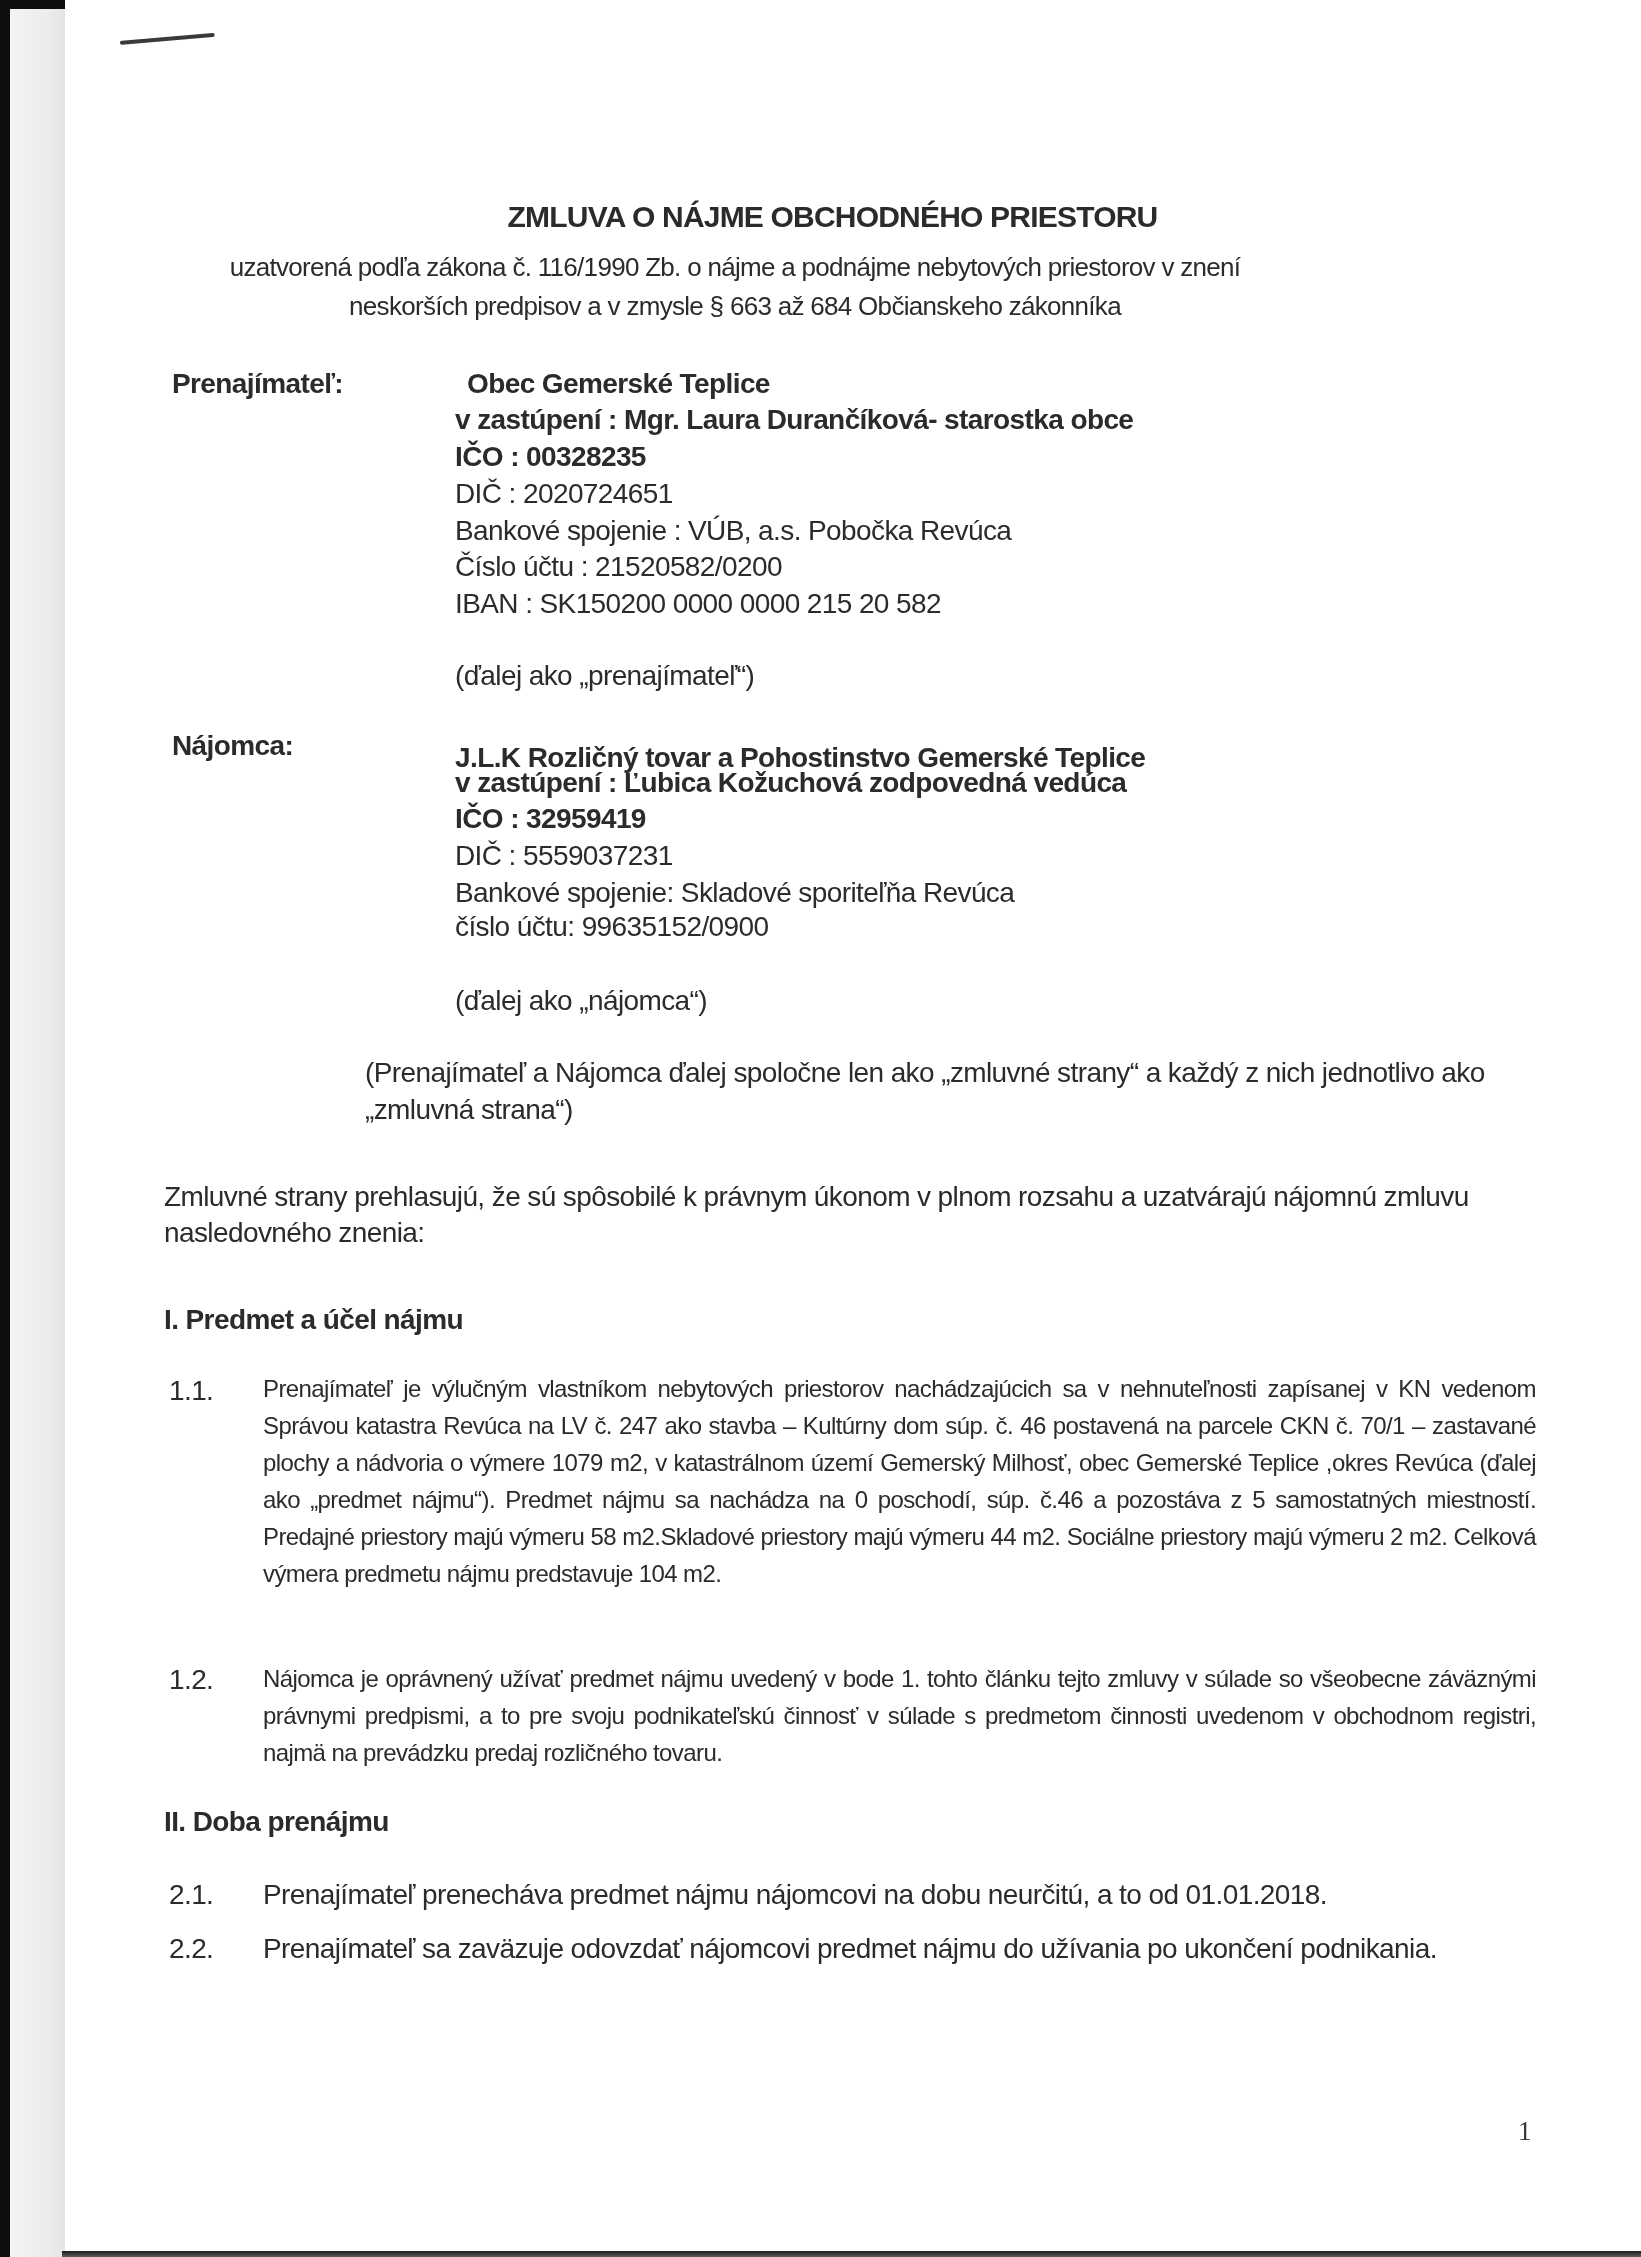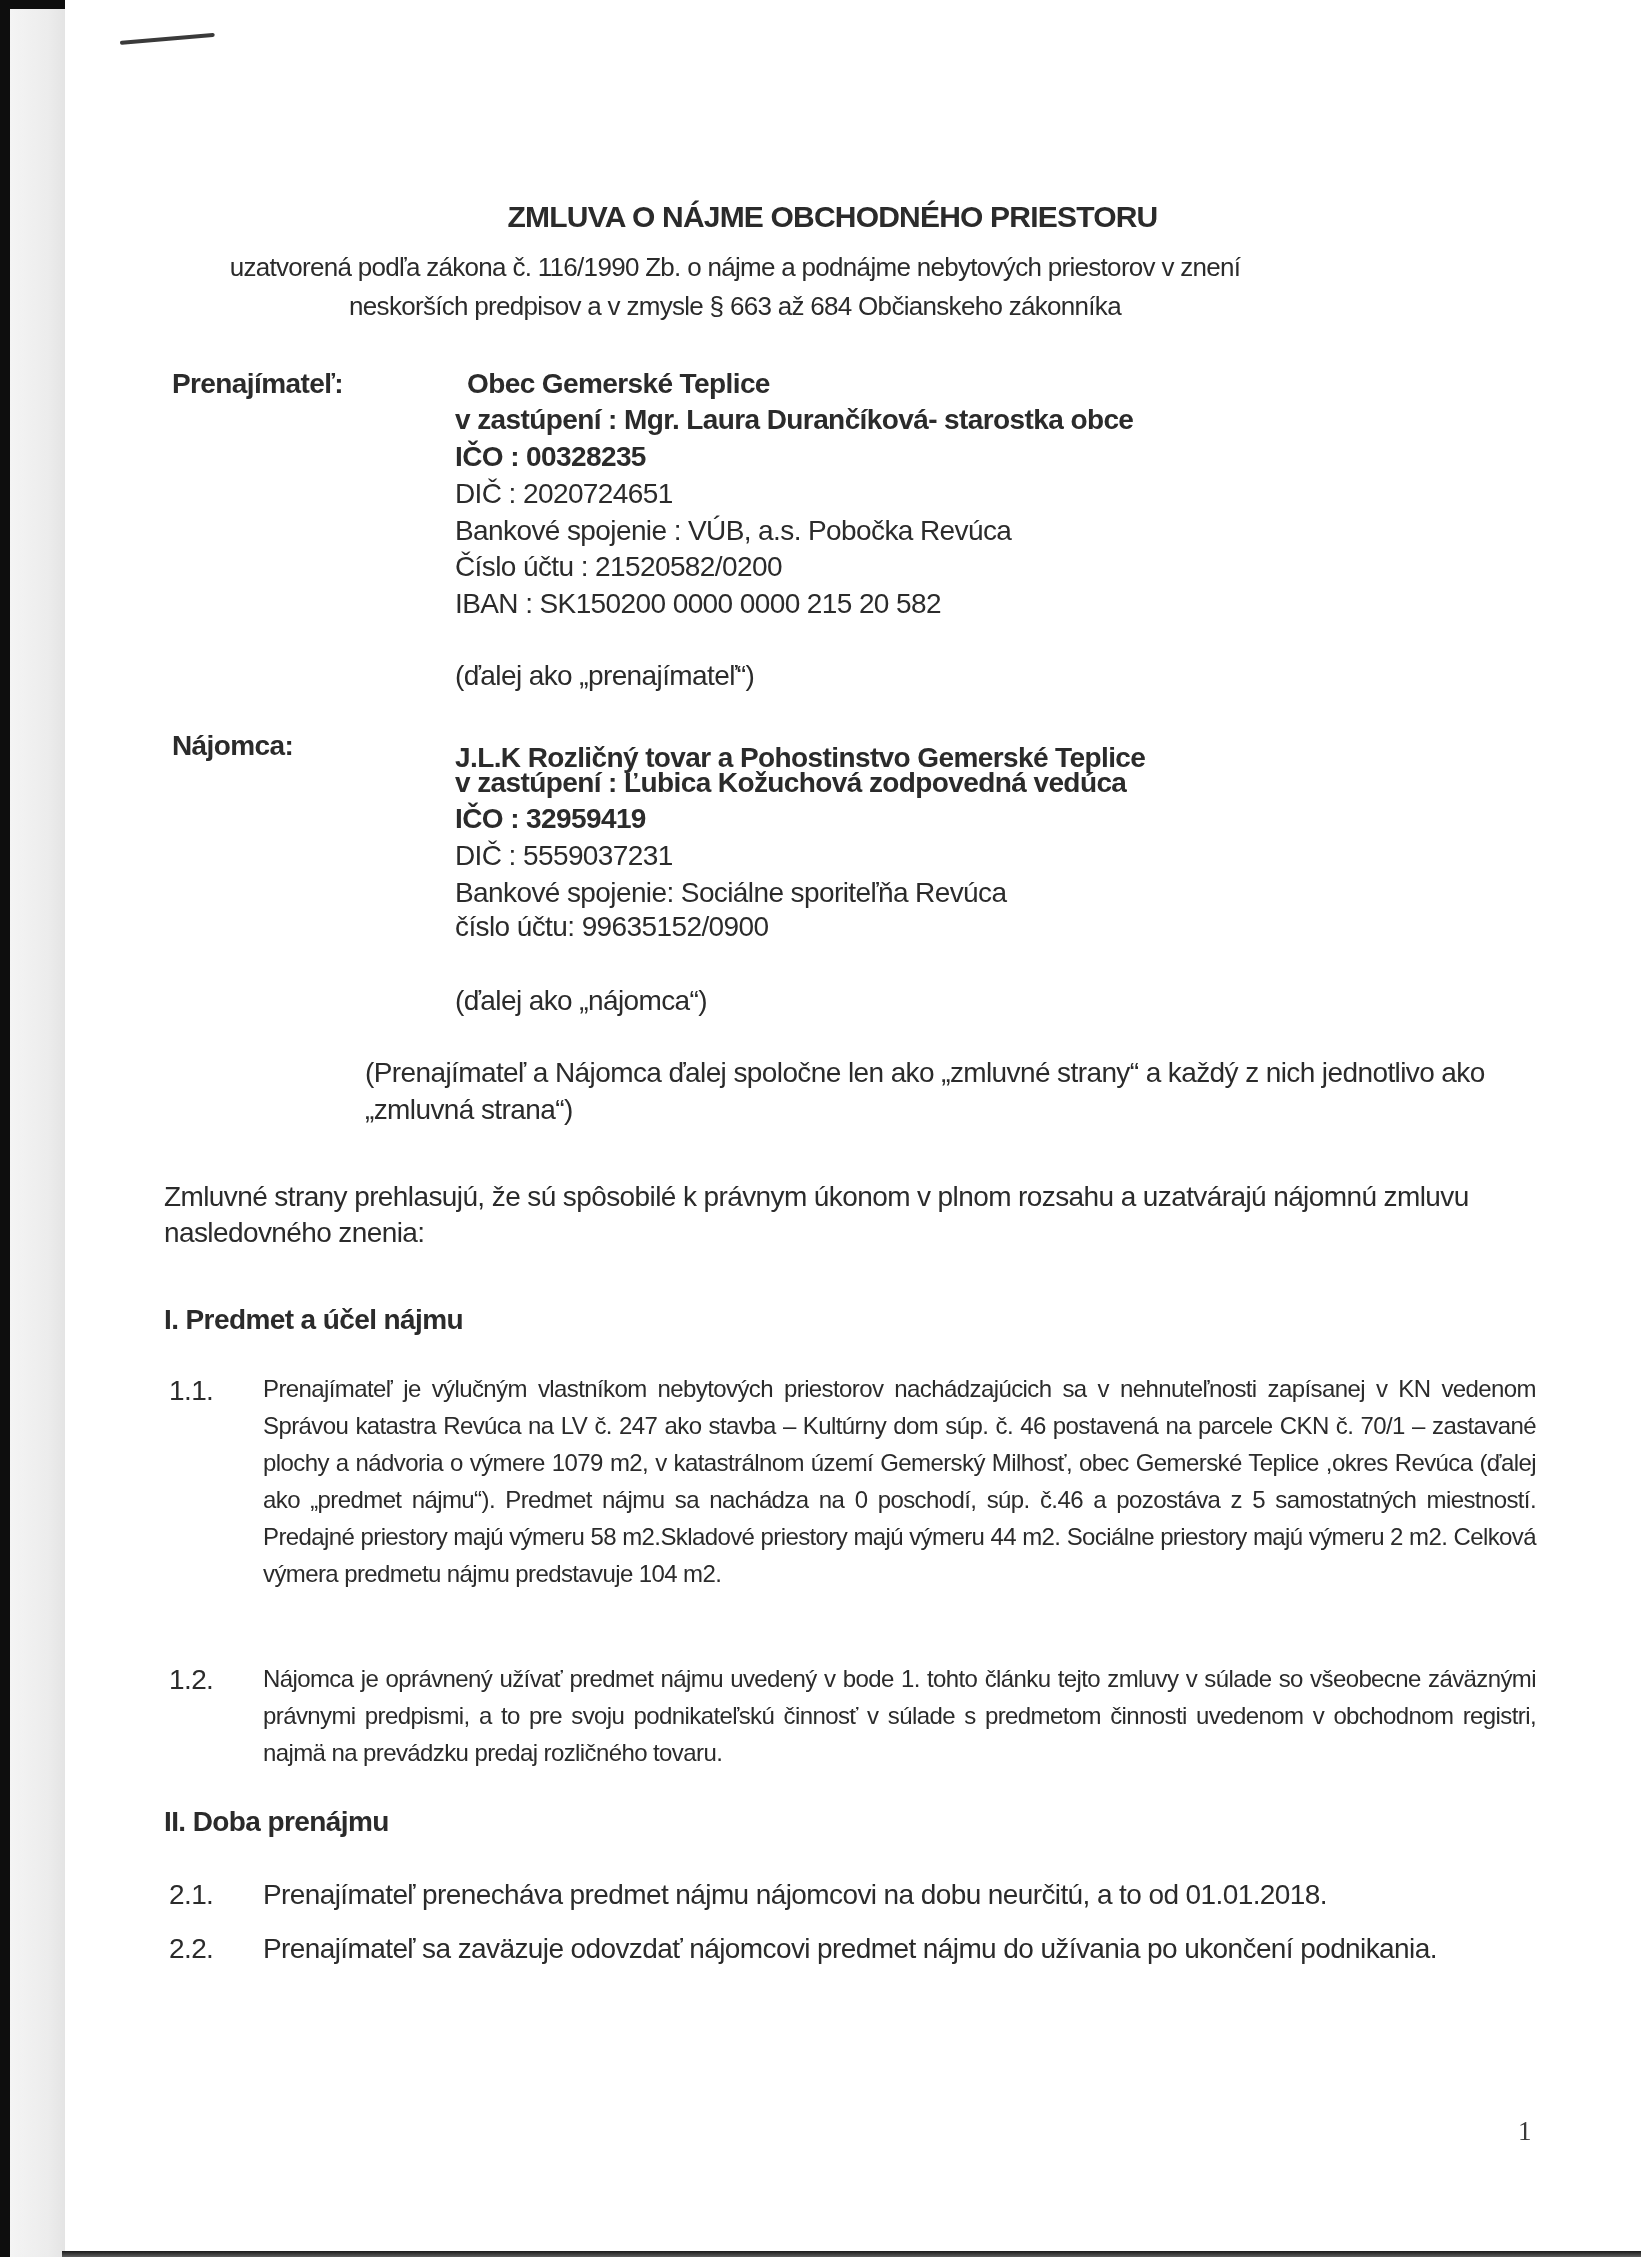--- a/index.html
+++ b/index.html
@@ -57,7 +57,7 @@
   <div class="text bold field" style="top:769px;">v zastúpení : Ľubica Kožuchová zodpovedná vedúca</div>
   <div class="text bold field" style="top:805px;">IČO : 32959419</div>
   <div class="text field" style="top:842px;">DIČ : 5559037231</div>
-  <div class="text field" style="top:879px;">Bankové spojenie: Sociálne sporiteľňa Revúca</div>
+  <div class="text field" style="top:879px;">Bankové spojenie: Skladové sporiteľňa Revúca</div>
   <div class="text field" style="top:913px;"> číslo účtu: 99635152/0900</div>
   <div class="text field" style="top:987px;">(ďalej ako „nájomca“)</div>
 </div>

